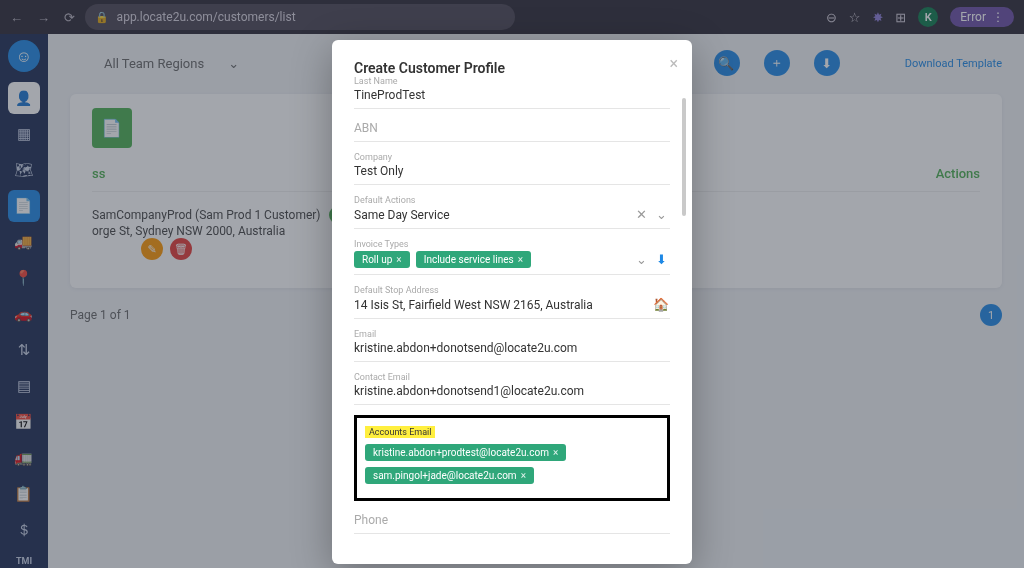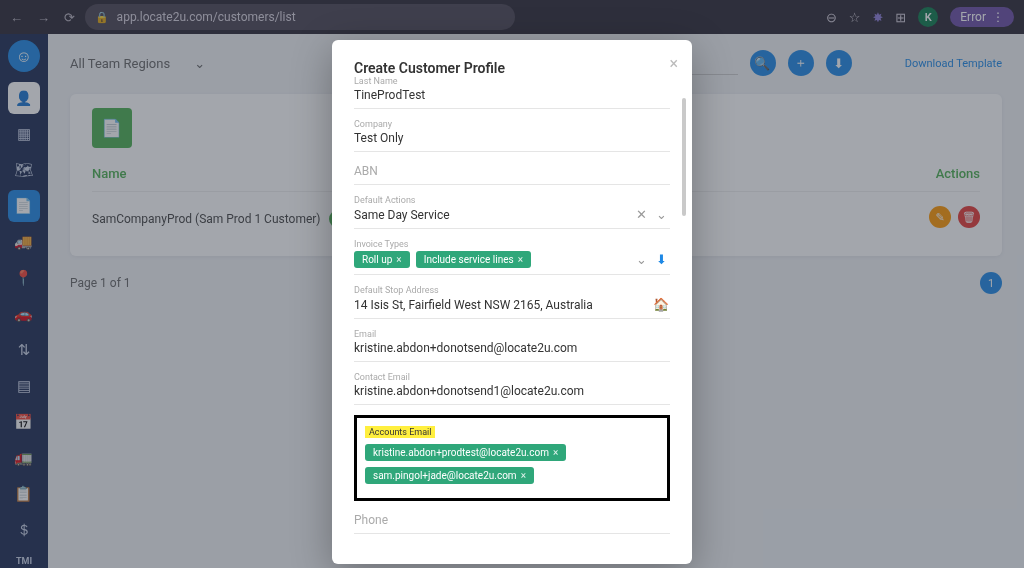--- a/index.html
+++ b/index.html
@@ -25,7 +25,7 @@
   .side-label { font-size:9px; color:#c8d1e6; font-weight:700; margin-top:6px; }
 
   .main { flex:1; padding:16px 22px; position:relative; }
-  .topbar { display:flex; align-items:center; gap:12px; margin-bottom:18px; }
+  .topbar { display:flex; align-items:center; gap:24px; margin-bottom:18px;margin-left:34px; }
   .team-regions { font-size:13px; color:#666; display:flex; align-items:center; gap:24px; }
   .spacer { flex:1; }
   .search-box { width:110px; font-size:12px; border:none; border-bottom:1px solid #ccc; padding:4px 0; background:transparent; color:#888; }

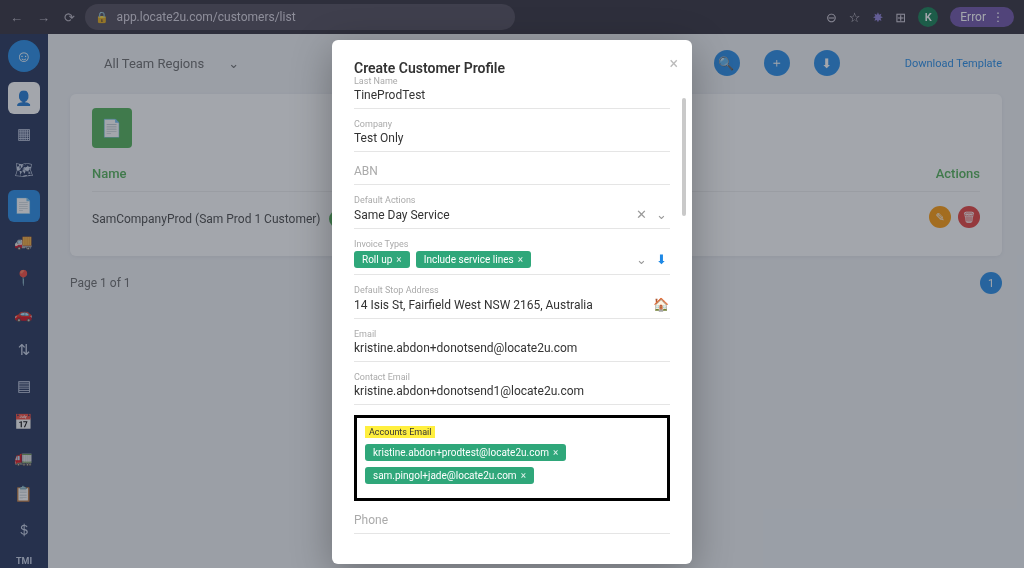--- a/index.html
+++ b/index.html
@@ -164,11 +164,11 @@
       <div class="m-value">TineProdTest</div>
     </div>
     <div class="m-field">
+      <div class="m-value placeholder">ABN</div>
+    </div>
+    <div class="m-field">
       <span class="m-label">Company</span>
       <div class="m-value">Test Only</div>
-    </div>
-    <div class="m-field">
-      <div class="m-value placeholder">ABN</div>
     </div>
     <div class="m-field">
       <span class="m-label">Default Actions</span>

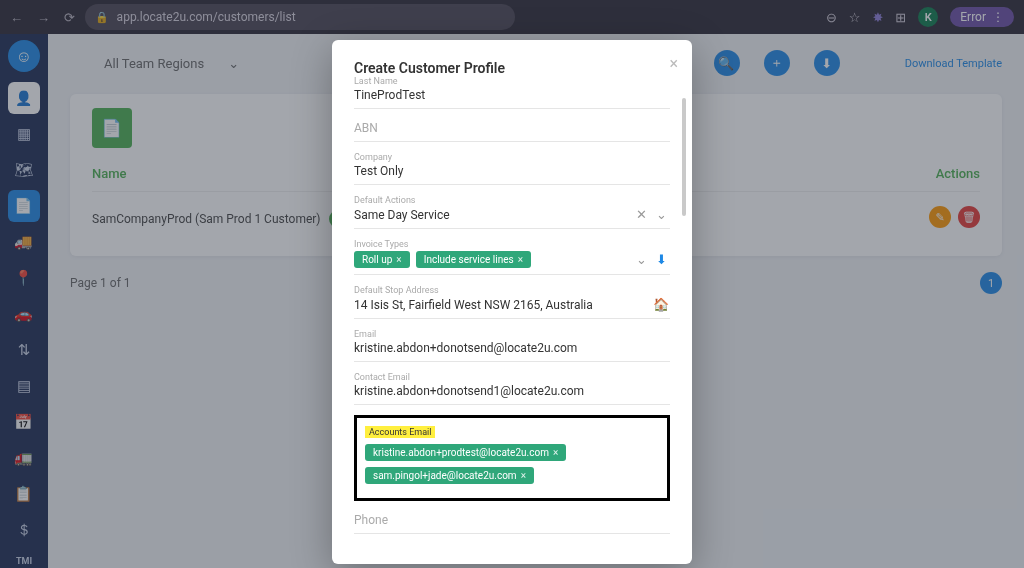--- a/index.html
+++ b/index.html
@@ -129,7 +129,6 @@
     <div class="card">
       <div class="green-tile">📄</div>
       <div class="header-row">
-        <div class="col-name">Name</div>
         <div class="col-addr">ss</div>
         <div class="col-act">Actions</div>
       </div>

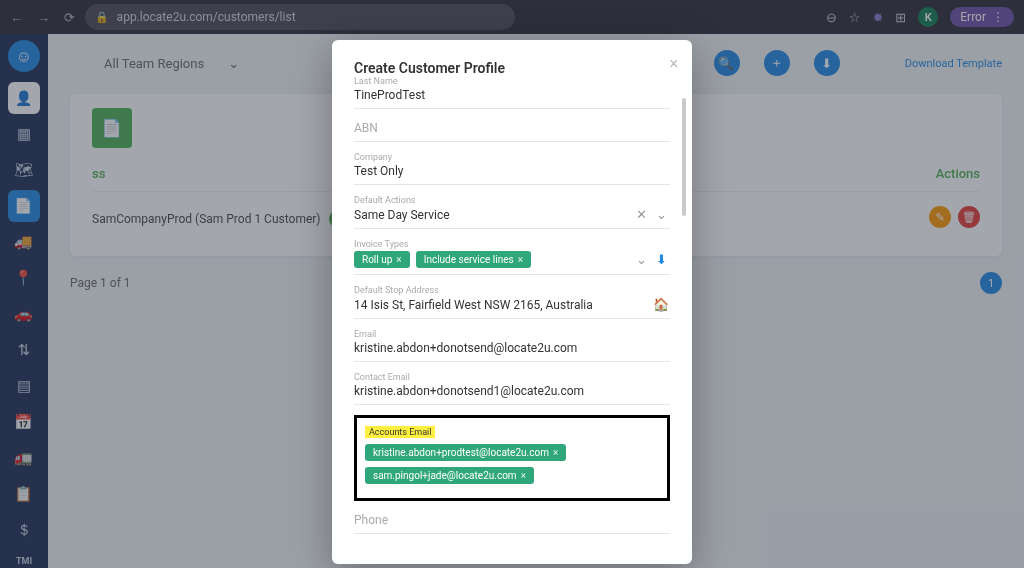--- a/index.html
+++ b/index.html
@@ -35,7 +35,7 @@
   .card { background:#fff; border-radius:6px; padding:14px 22px; box-shadow:0 1px 4px rgba(0,0,0,0.06); }
   .green-tile { width:40px; height:40px; background:#4caf50; border-radius:4px; display:flex; align-items:center; justify-content:center; color:#fff; font-size:17px; margin-bottom:8px; }
   .header-row { display:flex; border-bottom:1px solid #eee; padding:10px 0; font-size:13px; color:#4caf50; font-weight:500; }
-  .data-row { display:flex; padding:14px 0; font-size:12px; color:#444; align-items:flex-end; }
+  .data-row { display:flex; padding:14px 0; font-size:12px; color:#444; align-items:flex-start;flex-direction:column; }
   .col-name { flex:2.2; display:flex; align-items:center; gap:8px; }
   .col-addr { flex:2.4; }
   .col-act  { width:100px; text-align:right; }

